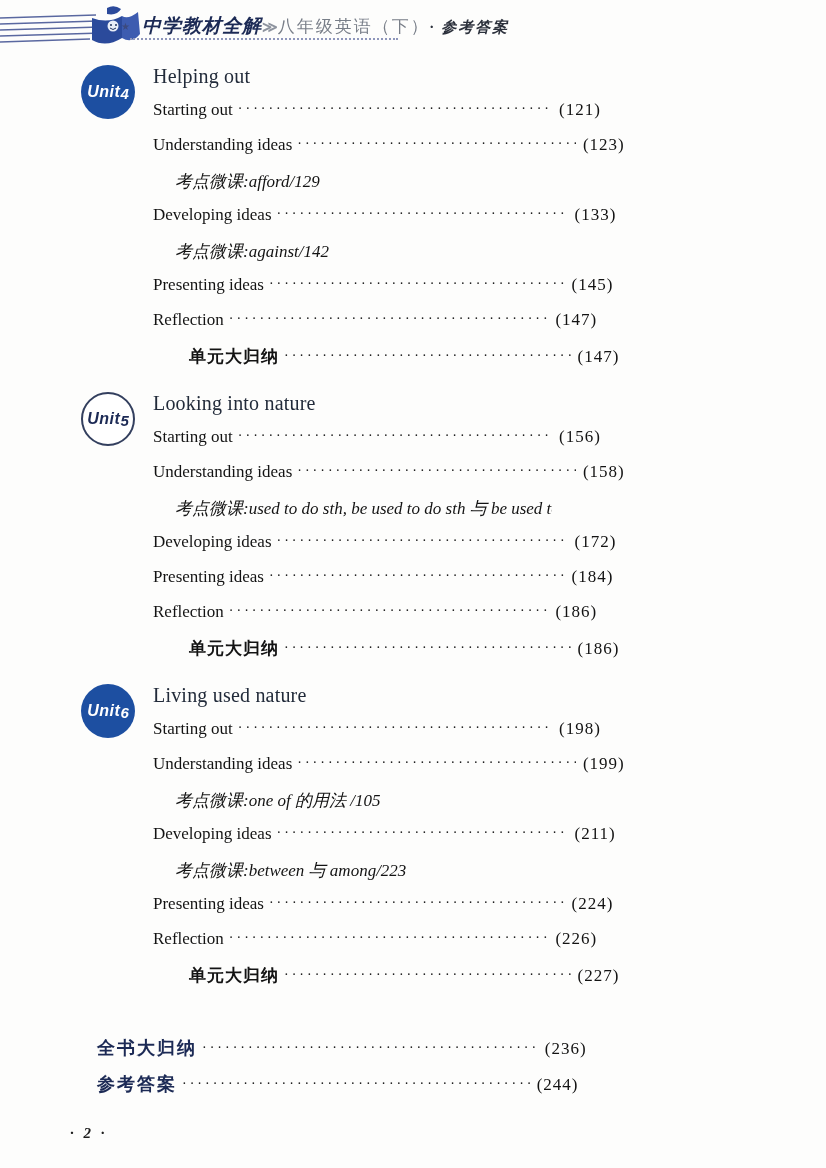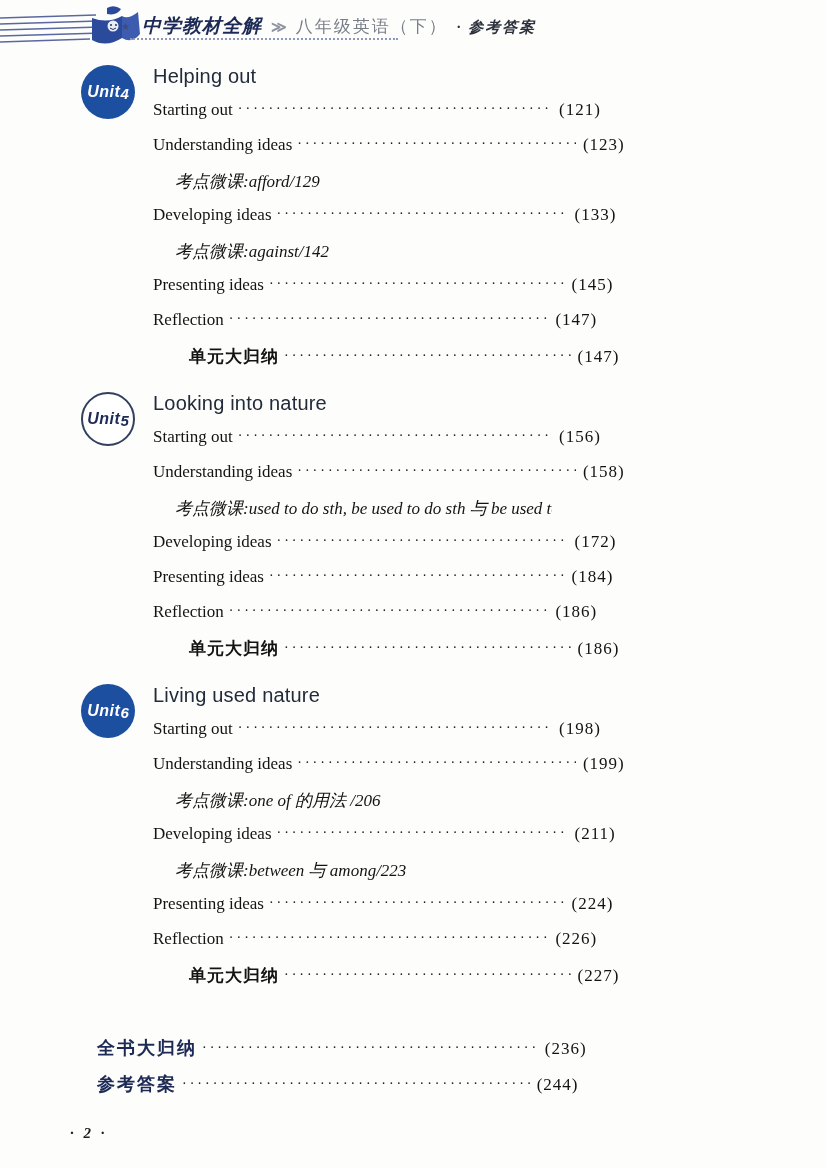--- a/index.html
+++ b/index.html
@@ -15,7 +15,7 @@
   .logo { position:absolute; left:0; top:4px; }
   .header-text {
     position:absolute; left:142px; top:13px;
-    display:flex; align-items:baseline; gap:9px; white-space:nowrap;
+    display:flex; align-items:baseline; white-space:nowrap;
   }
   .brand {
     font-family:"Liberation Sans", sans-serif; font-weight:bold; font-style:italic;

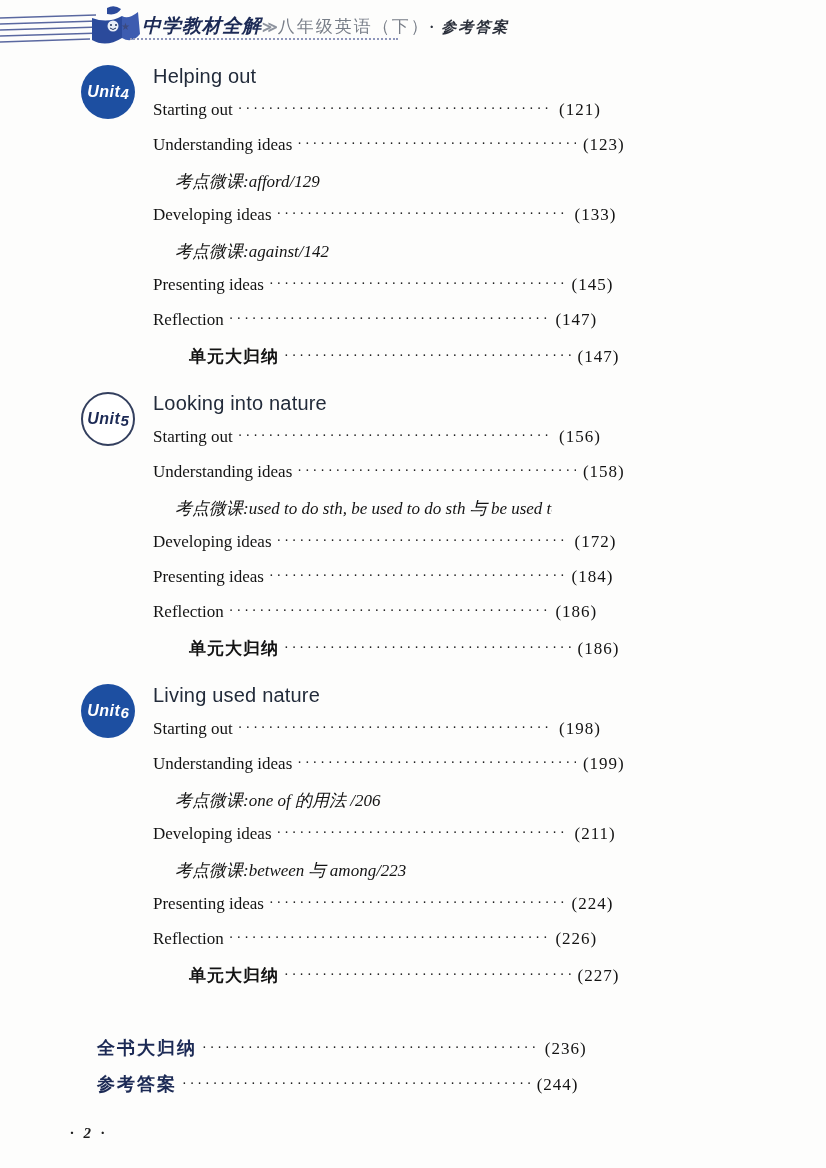--- a/index.html
+++ b/index.html
@@ -50,7 +50,7 @@
   .badge .u { font-size:16px; letter-spacing:0.5px; }
   .badge .n { font-size:15px; margin-top:3px; }
   .unit-title {
-    font-family:Liberation Sans, sans-serif; font-weight:500; font-size:20px;
+    font-family:Liberation Serif, serif; font-weight:500; font-size:20px;
     color:#222b3a; line-height:24px; margin-bottom:12px; letter-spacing:0.2px;
   }
   .row {

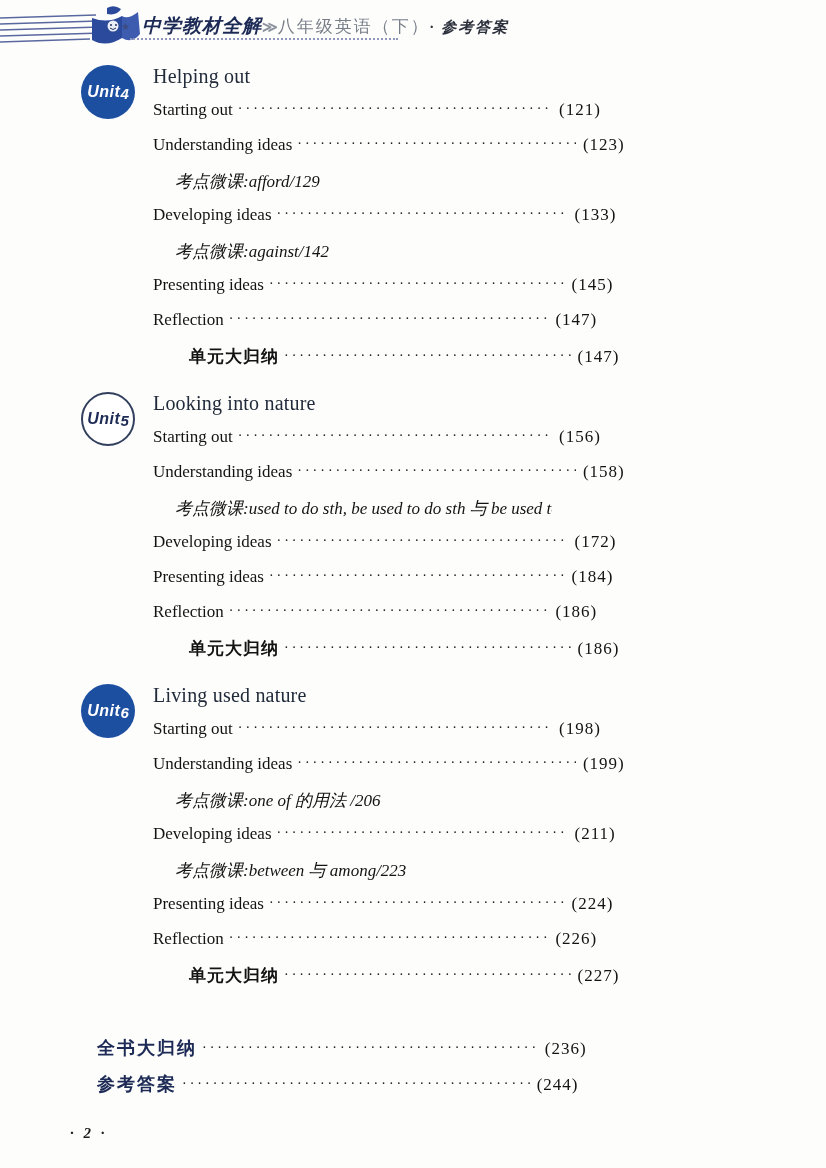--- a/index.html
+++ b/index.html
@@ -245,7 +245,7 @@
   </div>
 
   <div class="row note">
-    <span class="label">考点微课:one of 的用法 /206</span>
+    <span class="label">考点微课:one of 的用法 /105</span>
   </div>
 
   <div class="row">

